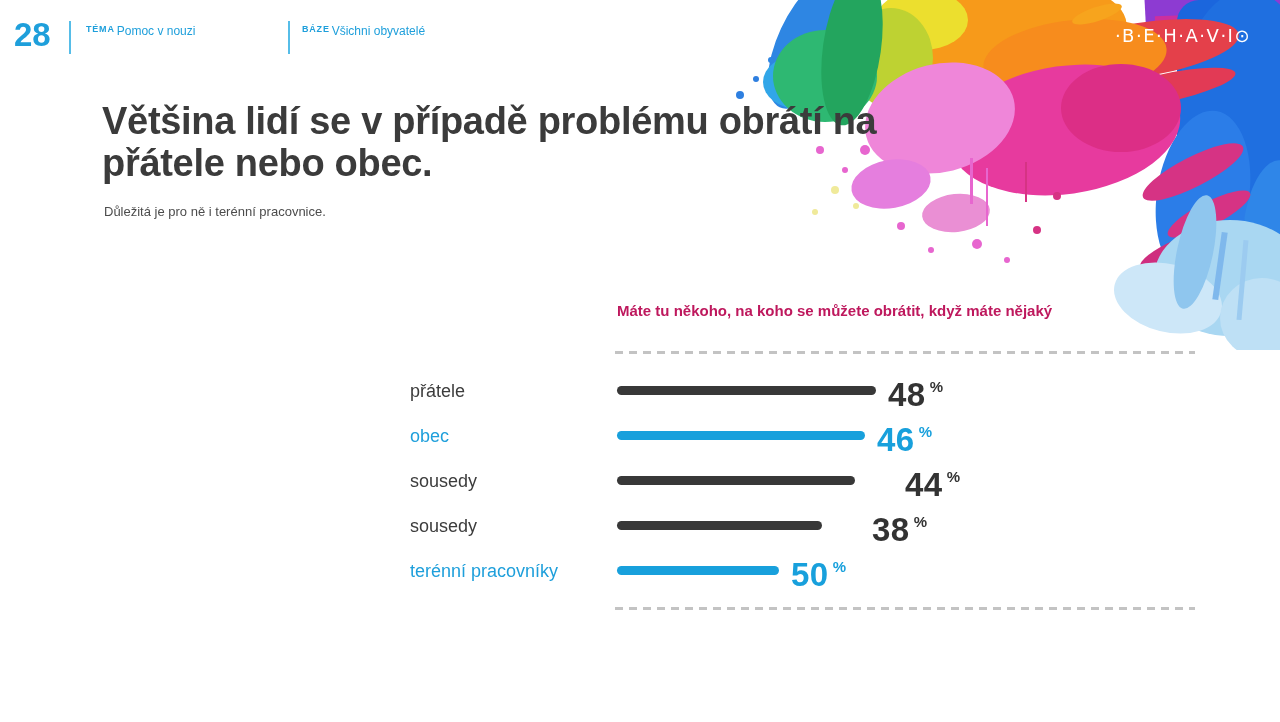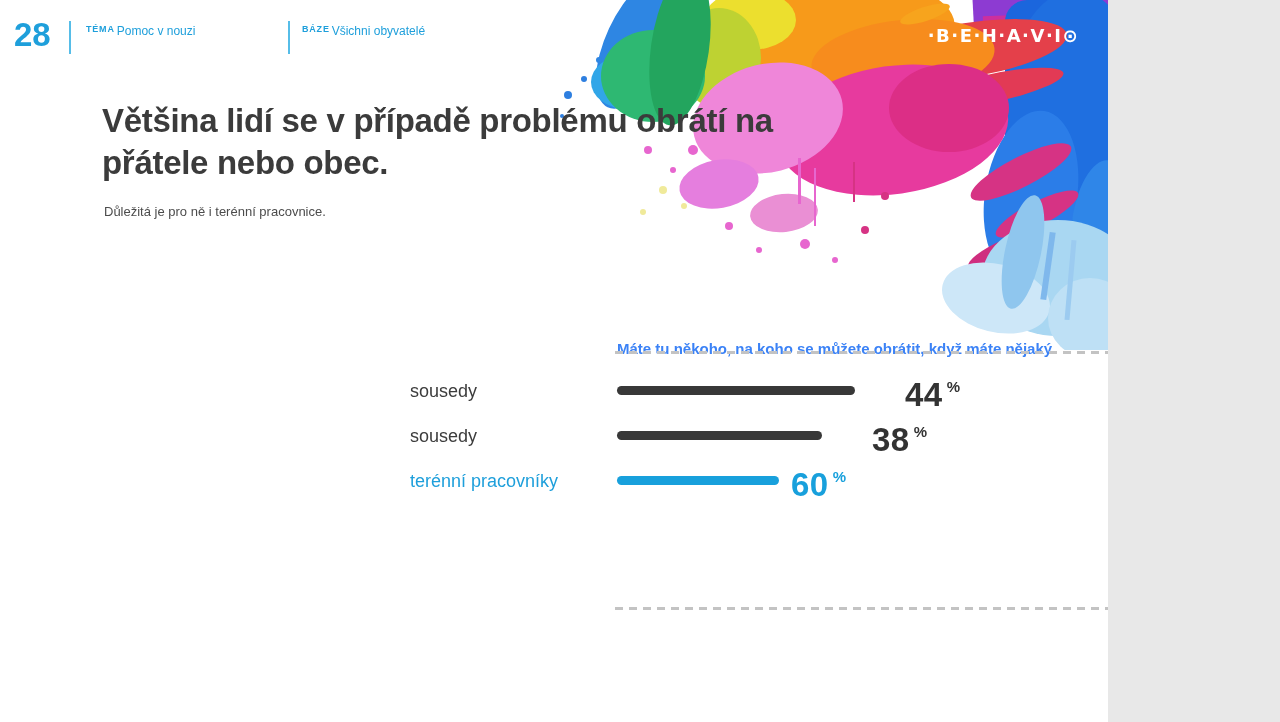--- a/index.html
+++ b/index.html
@@ -5,7 +5,7 @@
   html,body{margin:0;padding:0;background:#e8e8e8;}
   .slide{
     position:relative;
-    width:1108px;height:722px;
+    width:1280px;height:722px;
     background:#ffffff;
     overflow:hidden;
     font-family:"Liberation Sans", sans-serif;

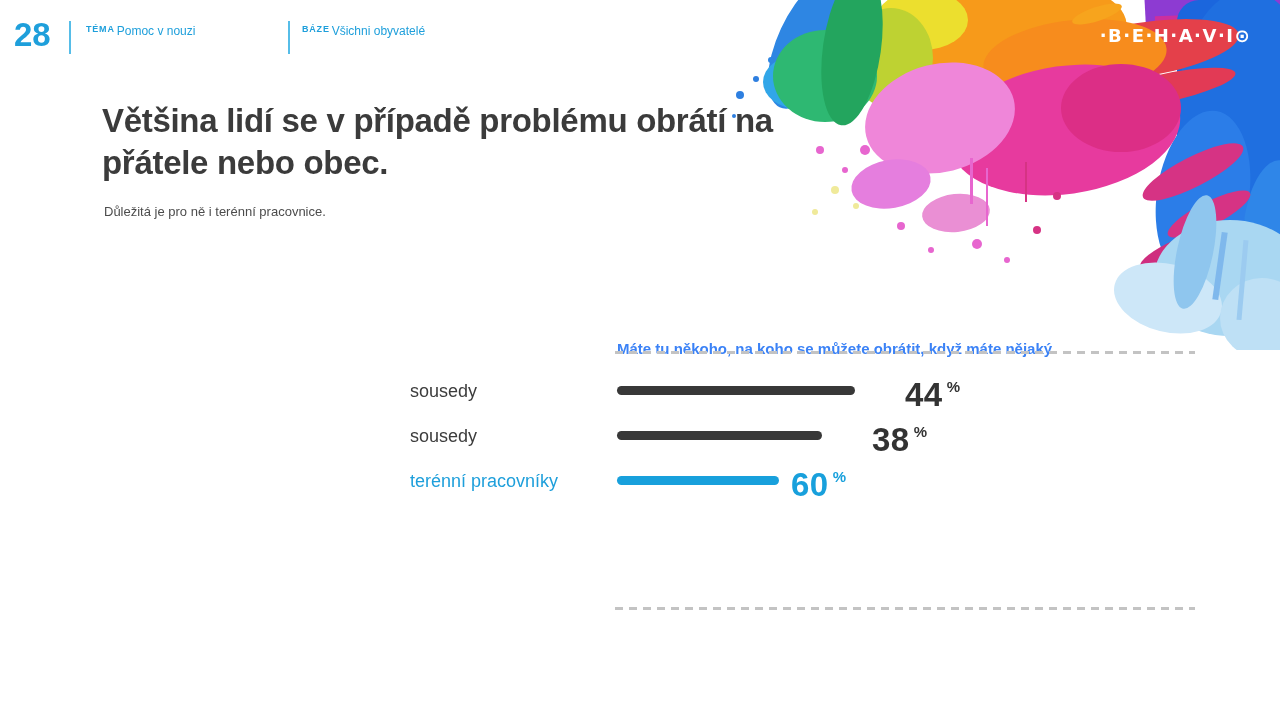--- a/index.html
+++ b/index.html
@@ -27,7 +27,7 @@
   .hdr-value{font-size:12px;font-weight:500;color:var(--accent);}
   
   .logo{position:absolute;top:25px;right:29px;z-index:3;color:#ffffff;
-        font-family:"DejaVu Sans", sans-serif;font-size:18px;font-weight:700;letter-spacing:1.5px;}
+        font-family:"DejaVu Sans", sans-serif;font-size:18px;font-weight:400;letter-spacing:1.5px;}
   
   .title{position:absolute;left:102px;top:100px;z-index:2;color:#3b3b3b;
          font-size:33px;font-weight:700;line-height:42px;letter-spacing:-0.3px;}

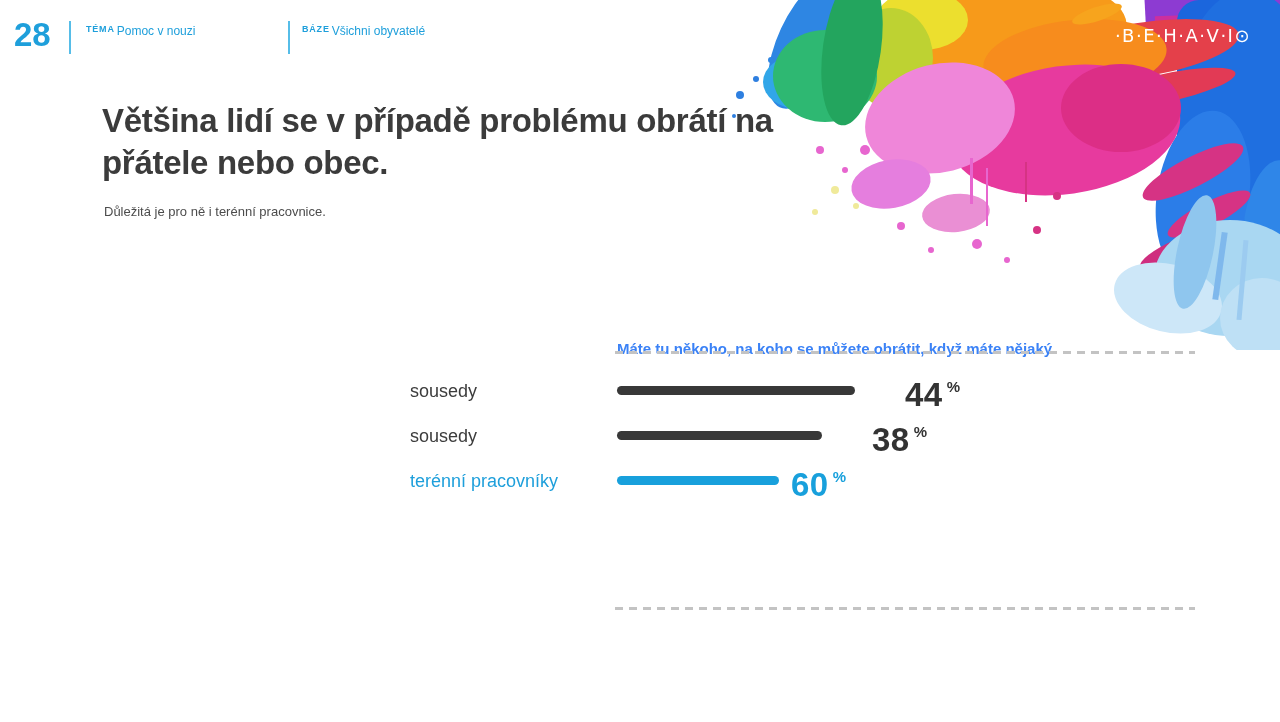--- a/index.html
+++ b/index.html
@@ -30,7 +30,7 @@
         font-family:"DejaVu Sans", sans-serif;font-size:18px;font-weight:400;letter-spacing:1.5px;}
   
   .title{position:absolute;left:102px;top:100px;z-index:2;color:#3b3b3b;
-         font-size:33px;font-weight:700;line-height:42px;letter-spacing:-0.3px;}
+         font-size:38px;font-weight:700;line-height:42px;letter-spacing:-0.3px;}
   .title span{display:block;white-space:nowrap;}
   .subtitle{position:absolute;left:104px;top:204px;z-index:2;color:#4c4c4c;font-size:13px;}
   

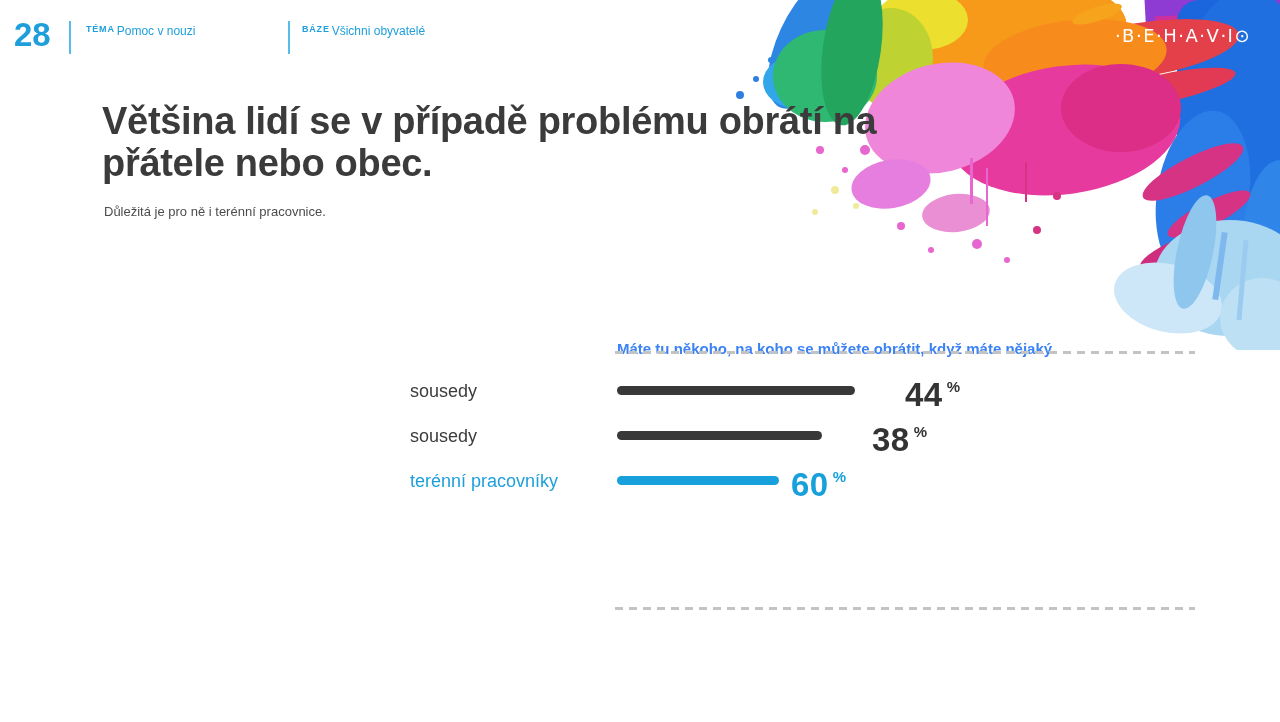--- a/index.html
+++ b/index.html
@@ -34,8 +34,8 @@
   .title span{display:block;white-space:nowrap;}
   .subtitle{position:absolute;left:104px;top:204px;z-index:2;color:#4c4c4c;font-size:13px;}
   
-  .question{position:absolute;left:617px;top:301px;z-index:2;color:#3b82f6;
-            font-size:15px;font-weight:700;line-height:20px;margin-top:38px;}
+  .question{position:absolute;left:617px;top:301px;z-index:2;color:#be185d;
+            font-size:15px;font-weight:700;line-height:20px;}
   .question span{display:block;white-space:nowrap;}
   .dashline{position:absolute;left:615px;width:580px;height:3px;z-index:2;
             background:repeating-linear-gradient(90deg,#c3c3c3 0 8px,transparent 8px 14px);}

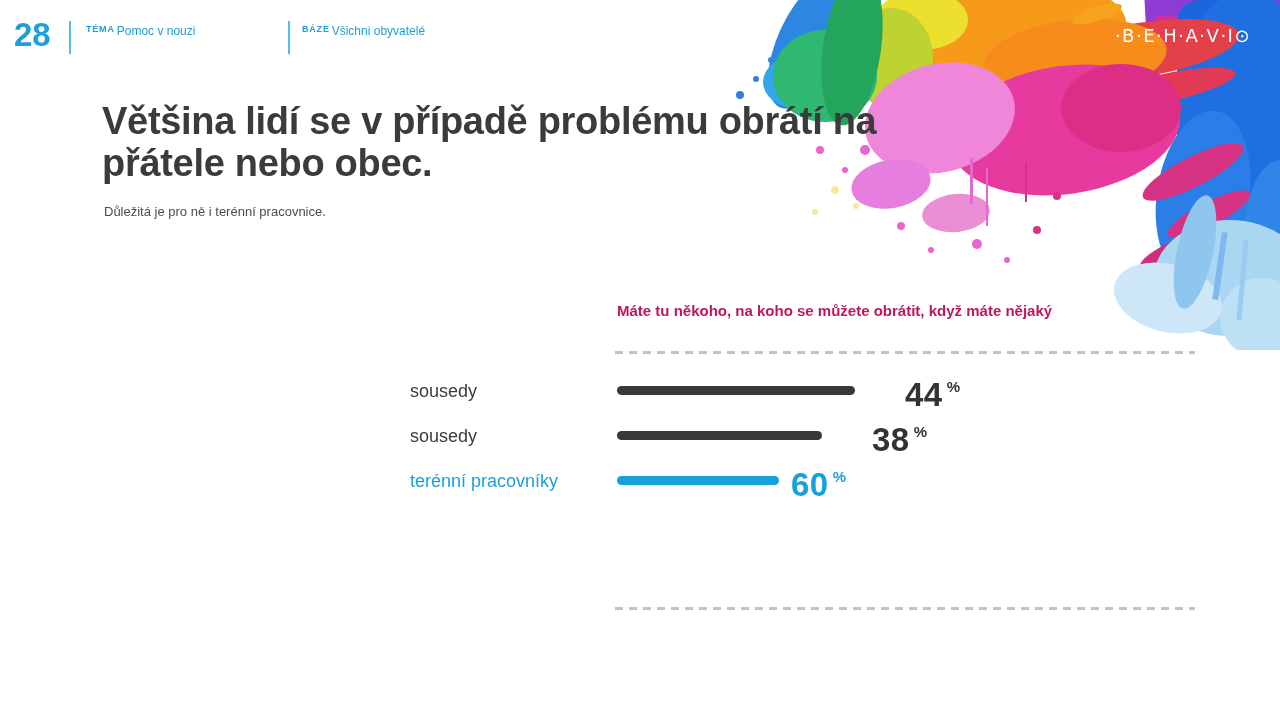--- a/index.html
+++ b/index.html
@@ -150,6 +150,11 @@
   <div class="dashline dash-bottom"></div>
 
   <div class="chart-rows">
+    <div class="chart-row">
+      <span class="row-label">přátele</span>
+      <div class="row-bar" style="width: 259px;"></div>
+      <span class="row-value" style="left: 888px;"><span class="num">48</span><span class="pct">%</span></span>
+    </div>
 
 
     <div class="chart-row">

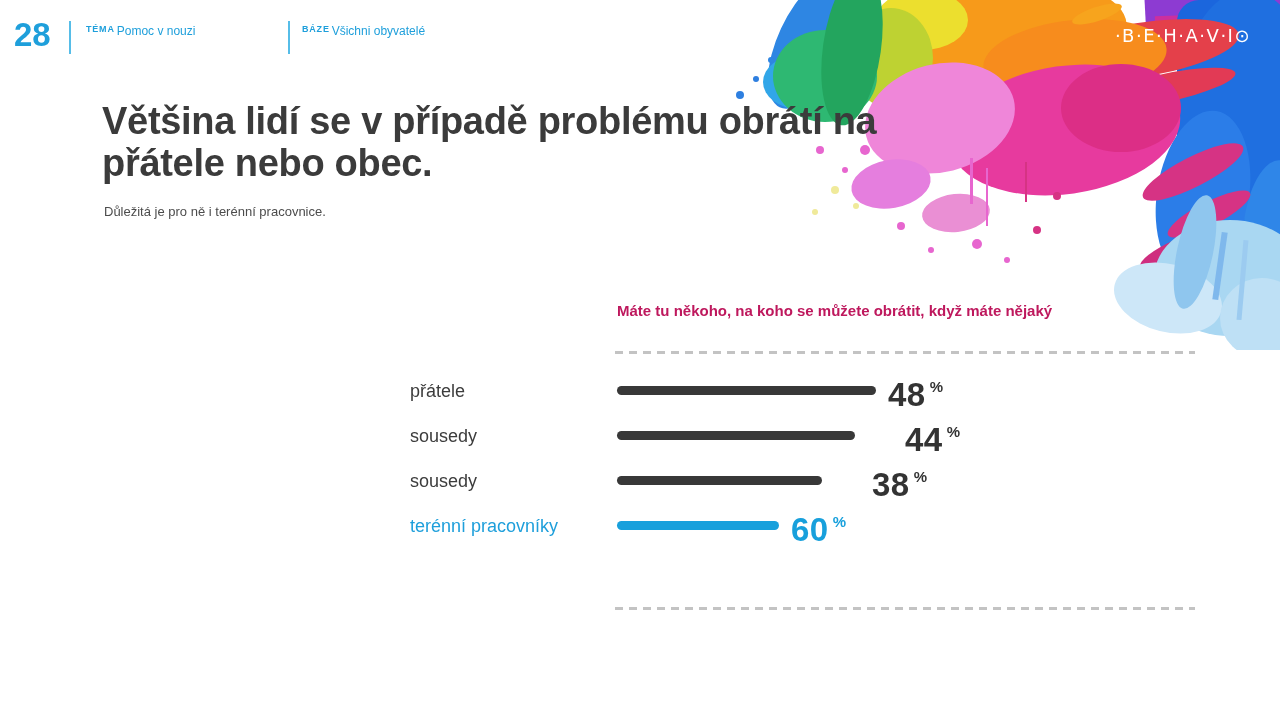--- a/index.html
+++ b/index.html
@@ -156,6 +156,11 @@
       <span class="row-value" style="left: 888px;"><span class="num">48</span><span class="pct">%</span></span>
     </div>
 
+    <div class="chart-row accent">
+      <span class="row-label">obec</span>
+      <div class="row-bar" style="width: 248px;"></div>
+      <span class="row-value" style="left: 877px;"><span class="num">46</span><span class="pct">%</span></span>
+    </div>
 
     <div class="chart-row">
       <span class="row-label">sousedy</span>

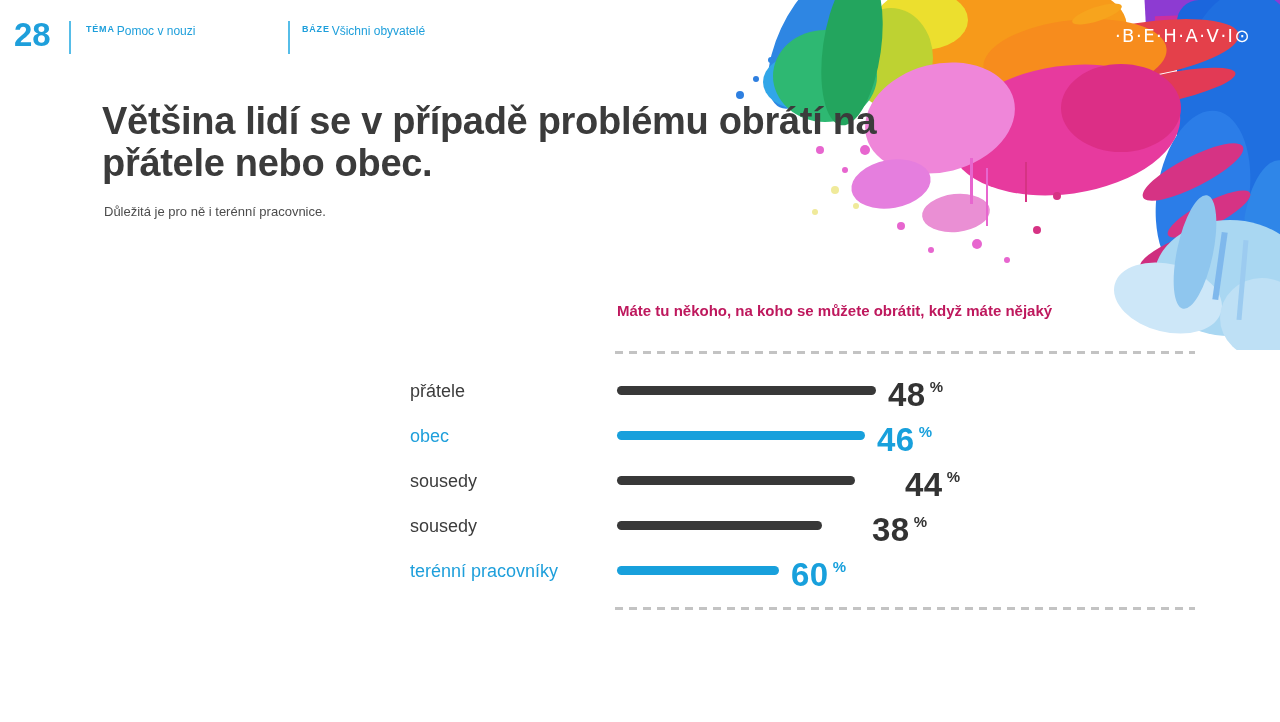--- a/index.html
+++ b/index.html
@@ -177,7 +177,7 @@
     <div class="chart-row accent">
       <span class="row-label">terénní pracovníky</span>
       <div class="row-bar" style="width: 162px;"></div>
-      <span class="row-value" style="left: 791px;"><span class="num">60</span><span class="pct">%</span></span>
+      <span class="row-value" style="left: 791px;"><span class="num">50</span><span class="pct">%</span></span>
     </div>
   </div>
 

